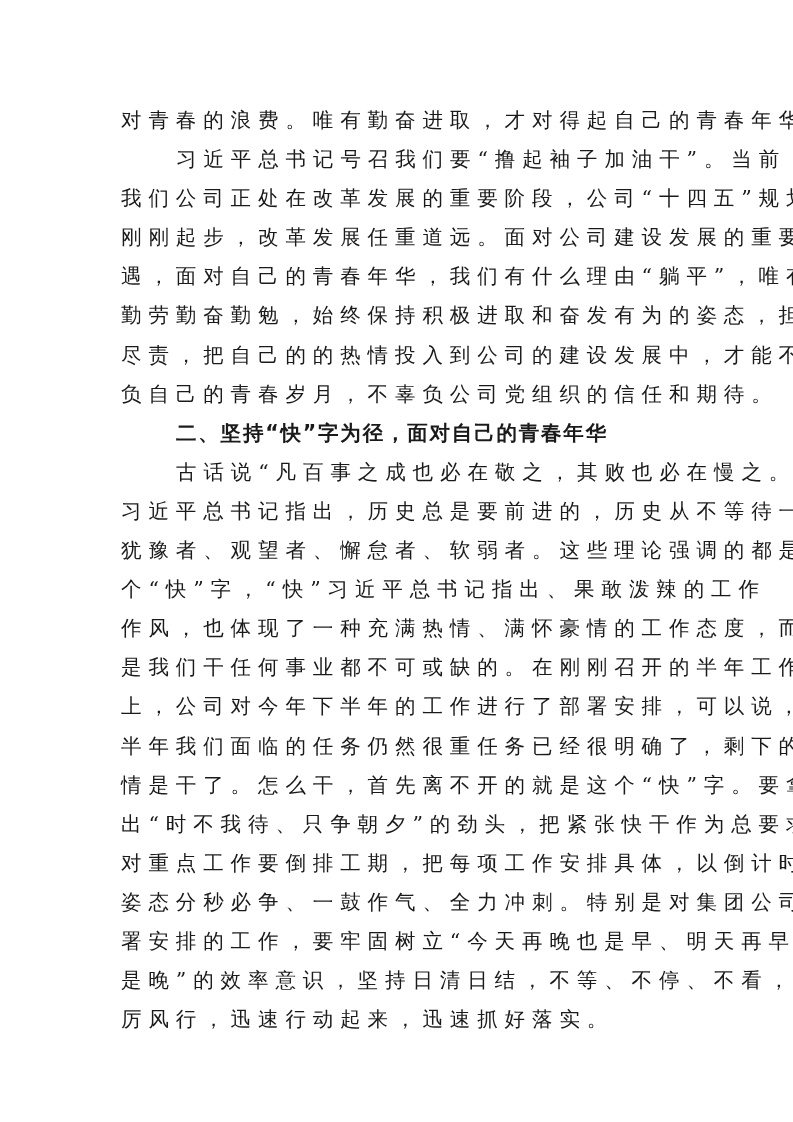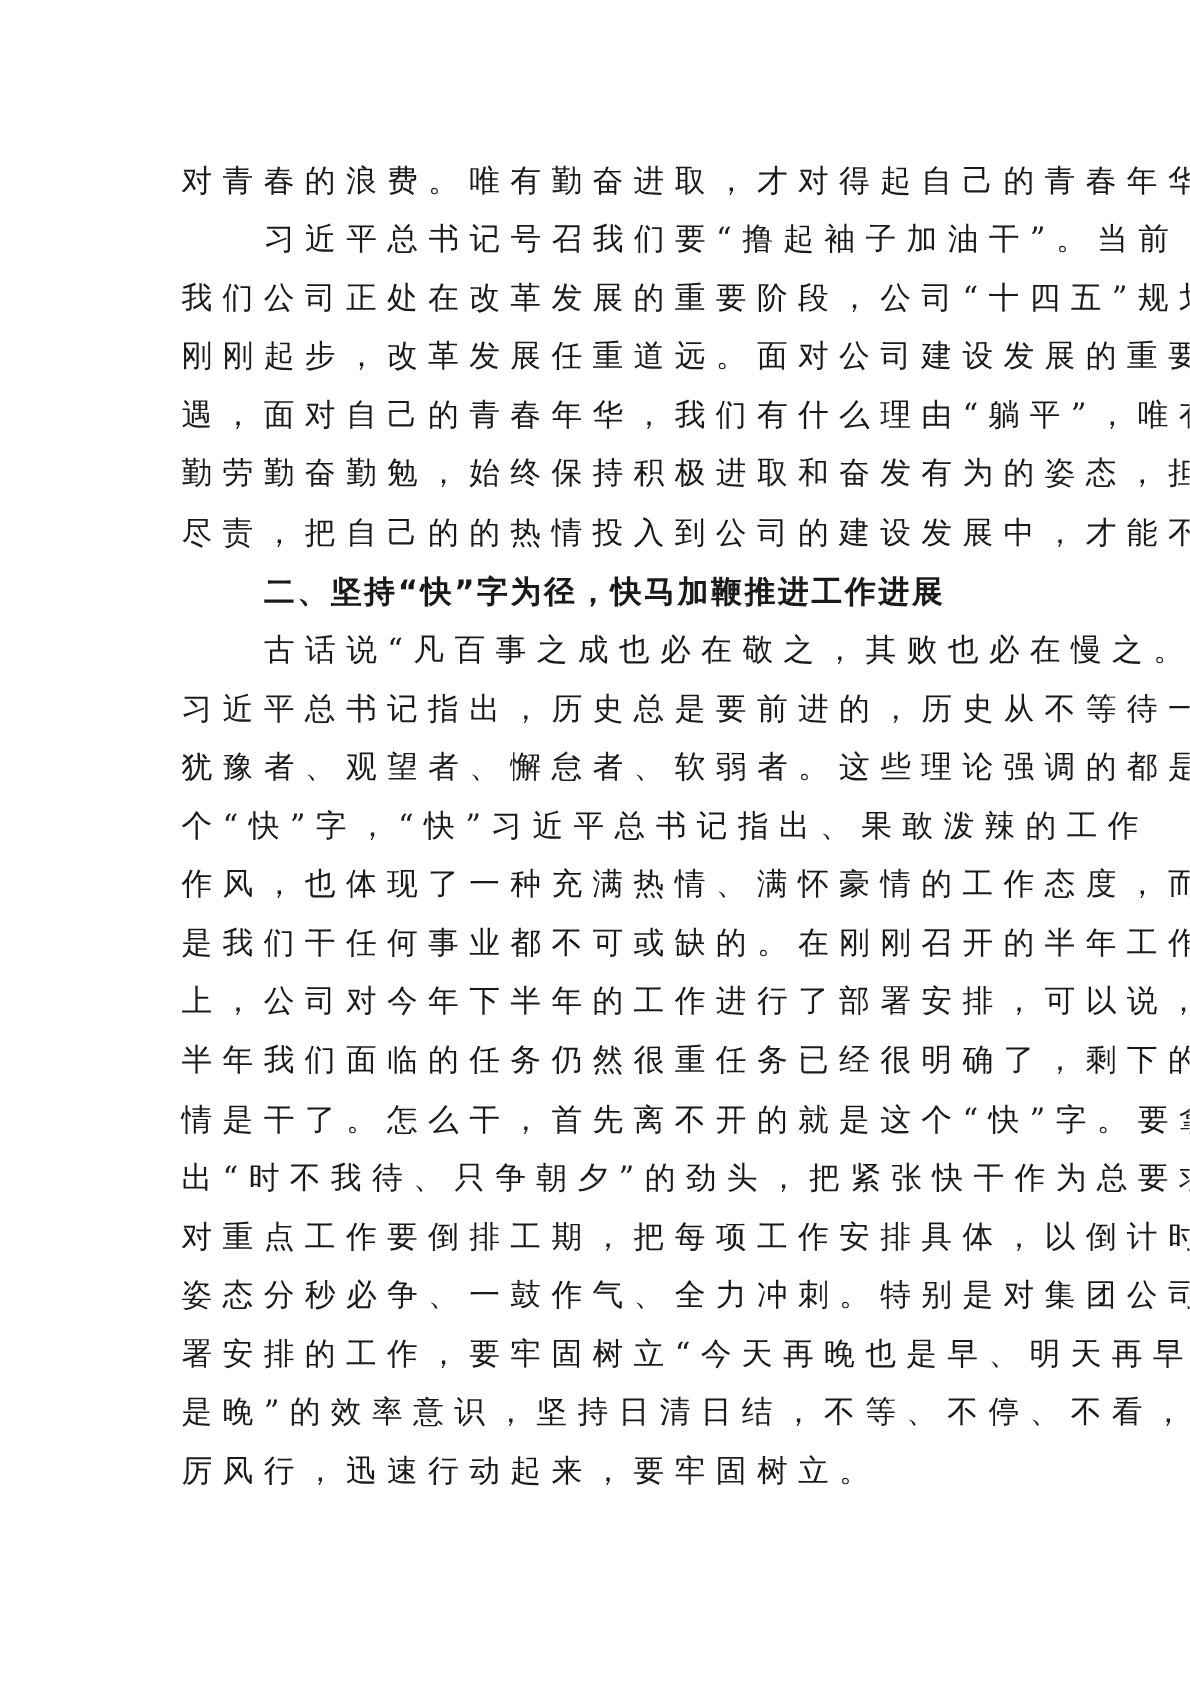--- a/index.html
+++ b/index.html
@@ -30,6 +30,7 @@
   <div class="line">遇，面对自己的青春年华，我们有什么理由“躺平”，唯有</div>
   <div class="line">勤劳勤奋勤勉，始终保持积极进取和奋发有为的姿态，担责</div>
   <div class="line">尽责，把自己的的热情投入到公司的建设发展中，才能不辜</div>
+  <div class="line">负自己的青春岁月，不辜负公司党组织的信任和期待。</div>
 
   <div class="line indent heading">二、坚持“快”字为径，快马加鞭推进工作进展</div>
 

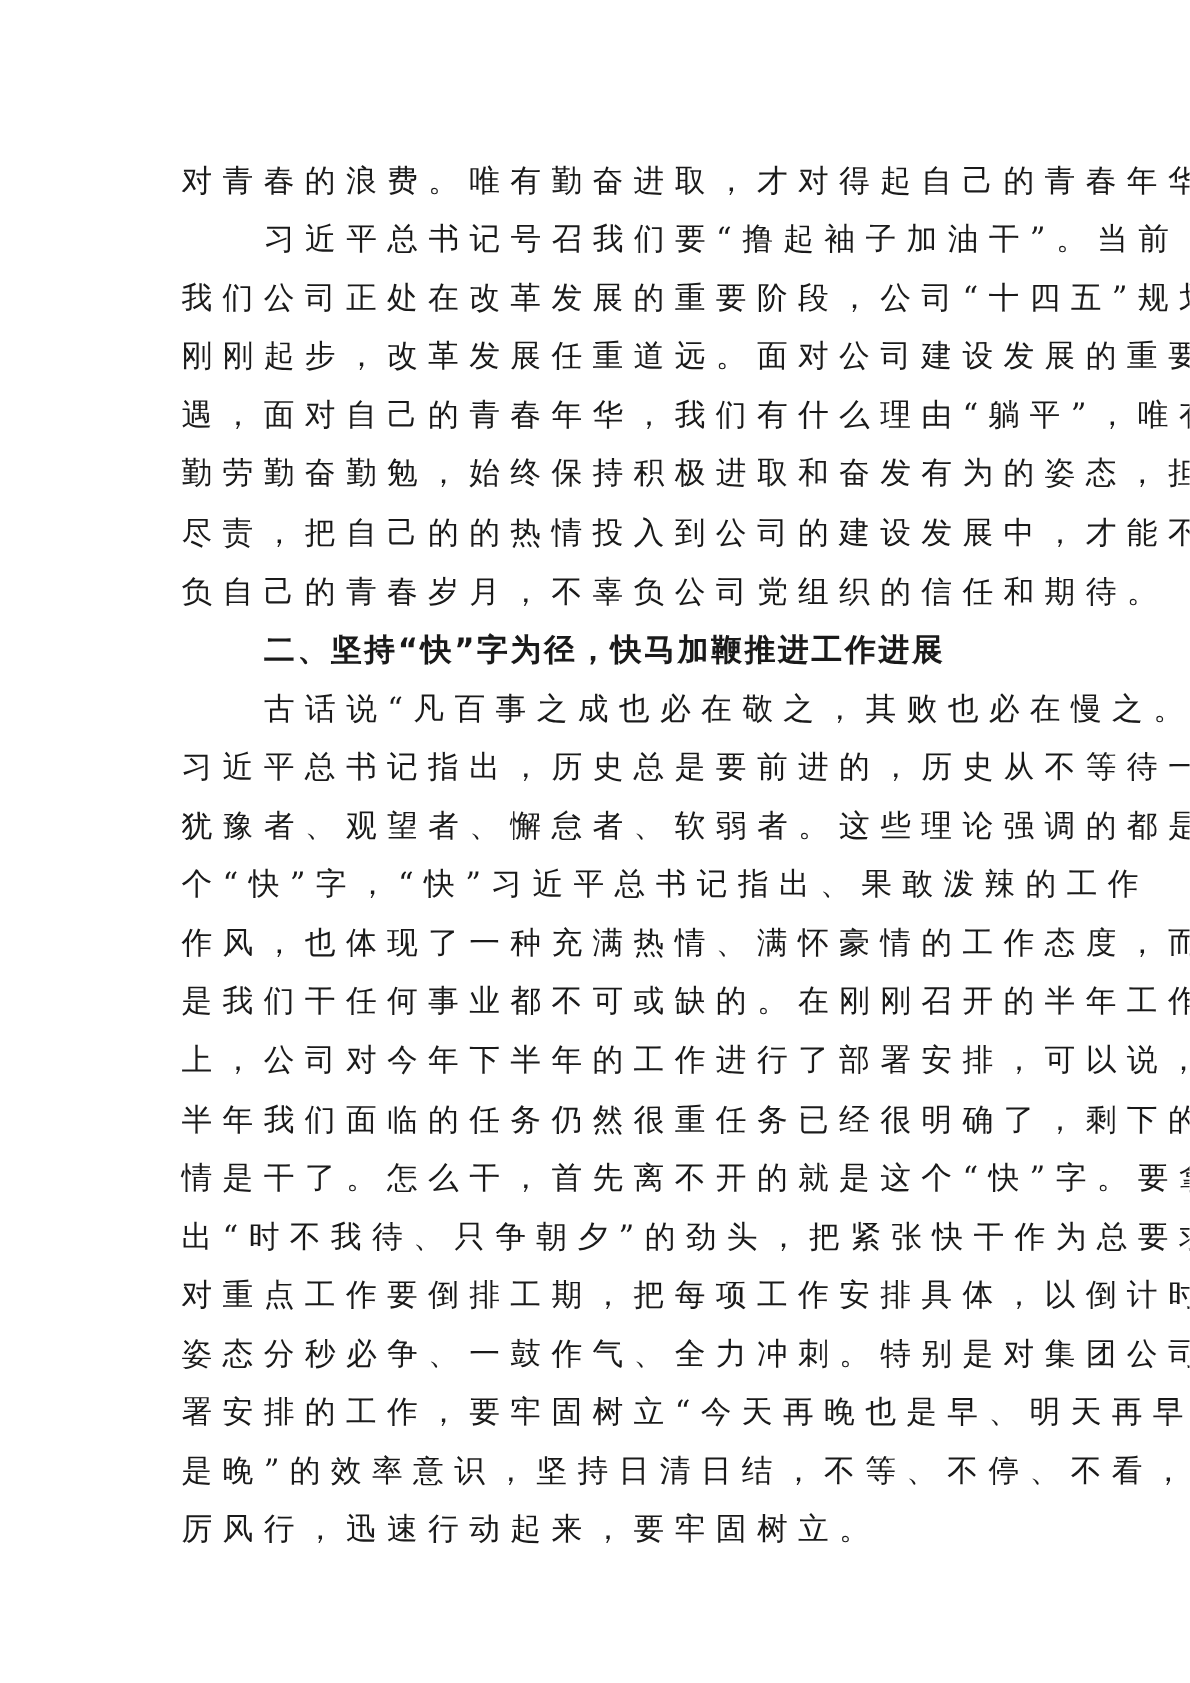--- a/index.html
+++ b/index.html
@@ -32,7 +32,7 @@
   <div class="line">尽责，把自己的的热情投入到公司的建设发展中，才能不辜</div>
   <div class="line">负自己的青春岁月，不辜负公司党组织的信任和期待。</div>
 
-  <div class="line indent heading">二、坚持“快”字为径，快马加鞭推进工作进展</div>
+  <div class="line indent heading">二、坚持“快”字为径，面对自己的青春年华</div>
 
   <div class="line indent">古话说“凡百事之成也必在敬之，其败也必在慢之。”</div>
   <div class="line">习近平总书记指出，历史总是要前进的，历史从不等待一切</div>

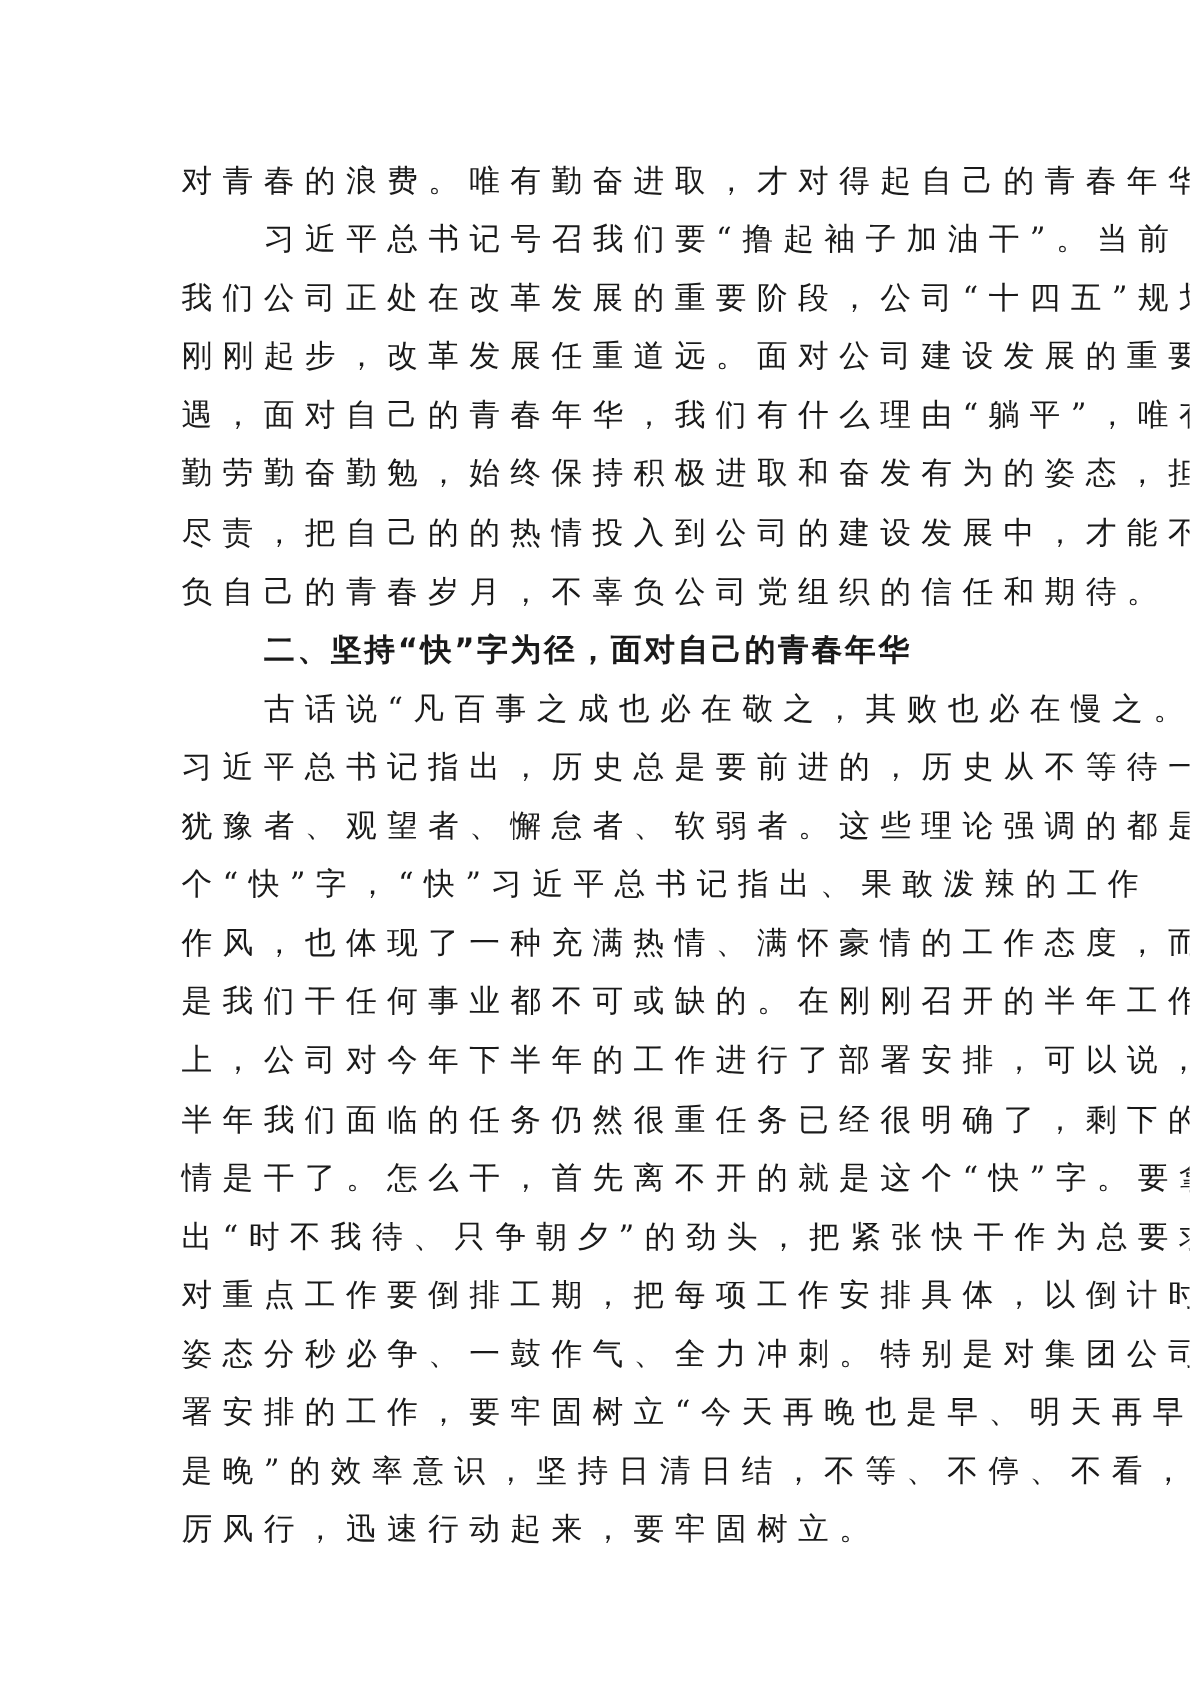--- a/index.html
+++ b/index.html
@@ -48,7 +48,7 @@
   <div class="line">姿态分秒必争、一鼓作气、全力冲刺。特别是对集团公司部</div>
   <div class="line">署安排的工作，要牢固树立“今天再晚也是早、明天再早也</div>
   <div class="line">是晚”的效率意识，坚持日清日结，不等、不停、不看，雷</div>
-  <div class="line">厉风行，迅速行动起来，要牢固树立。</div>
+  <div class="line">厉风行，迅速行动起来，迅速抓好落实。</div>
 </div>
 
 </body></html>

